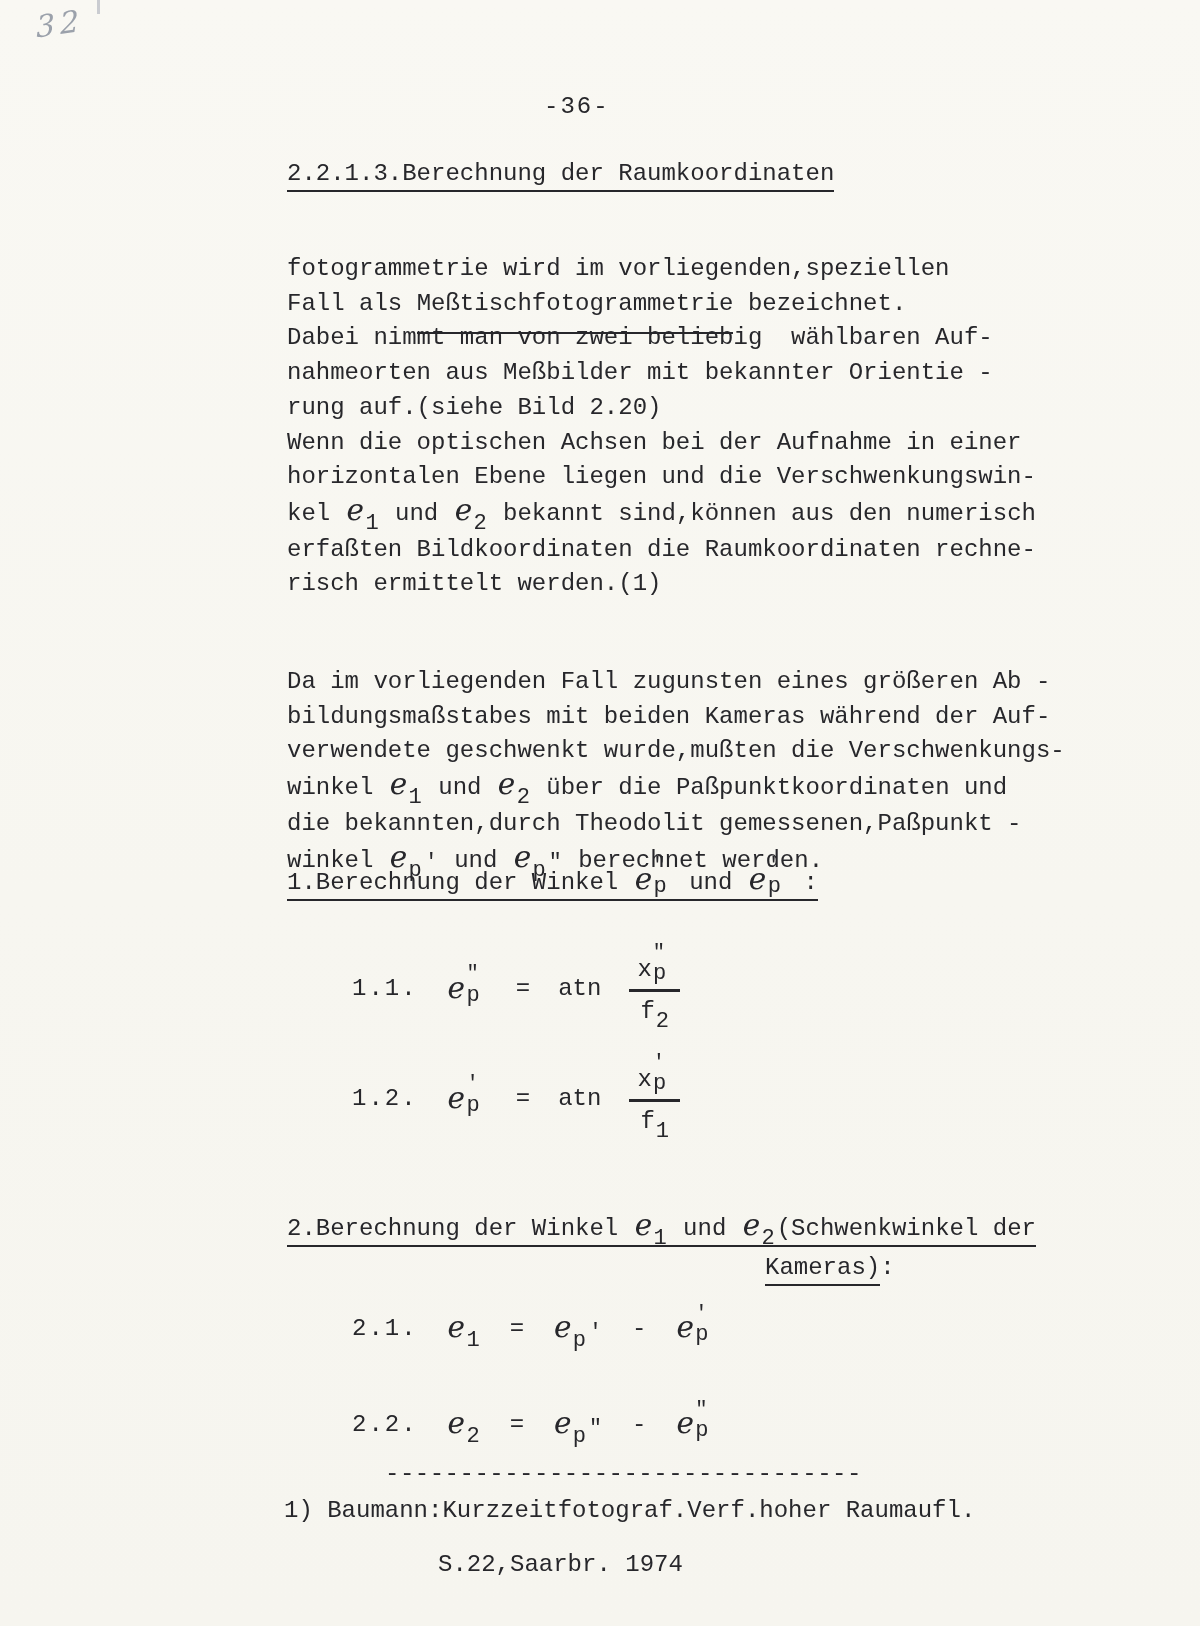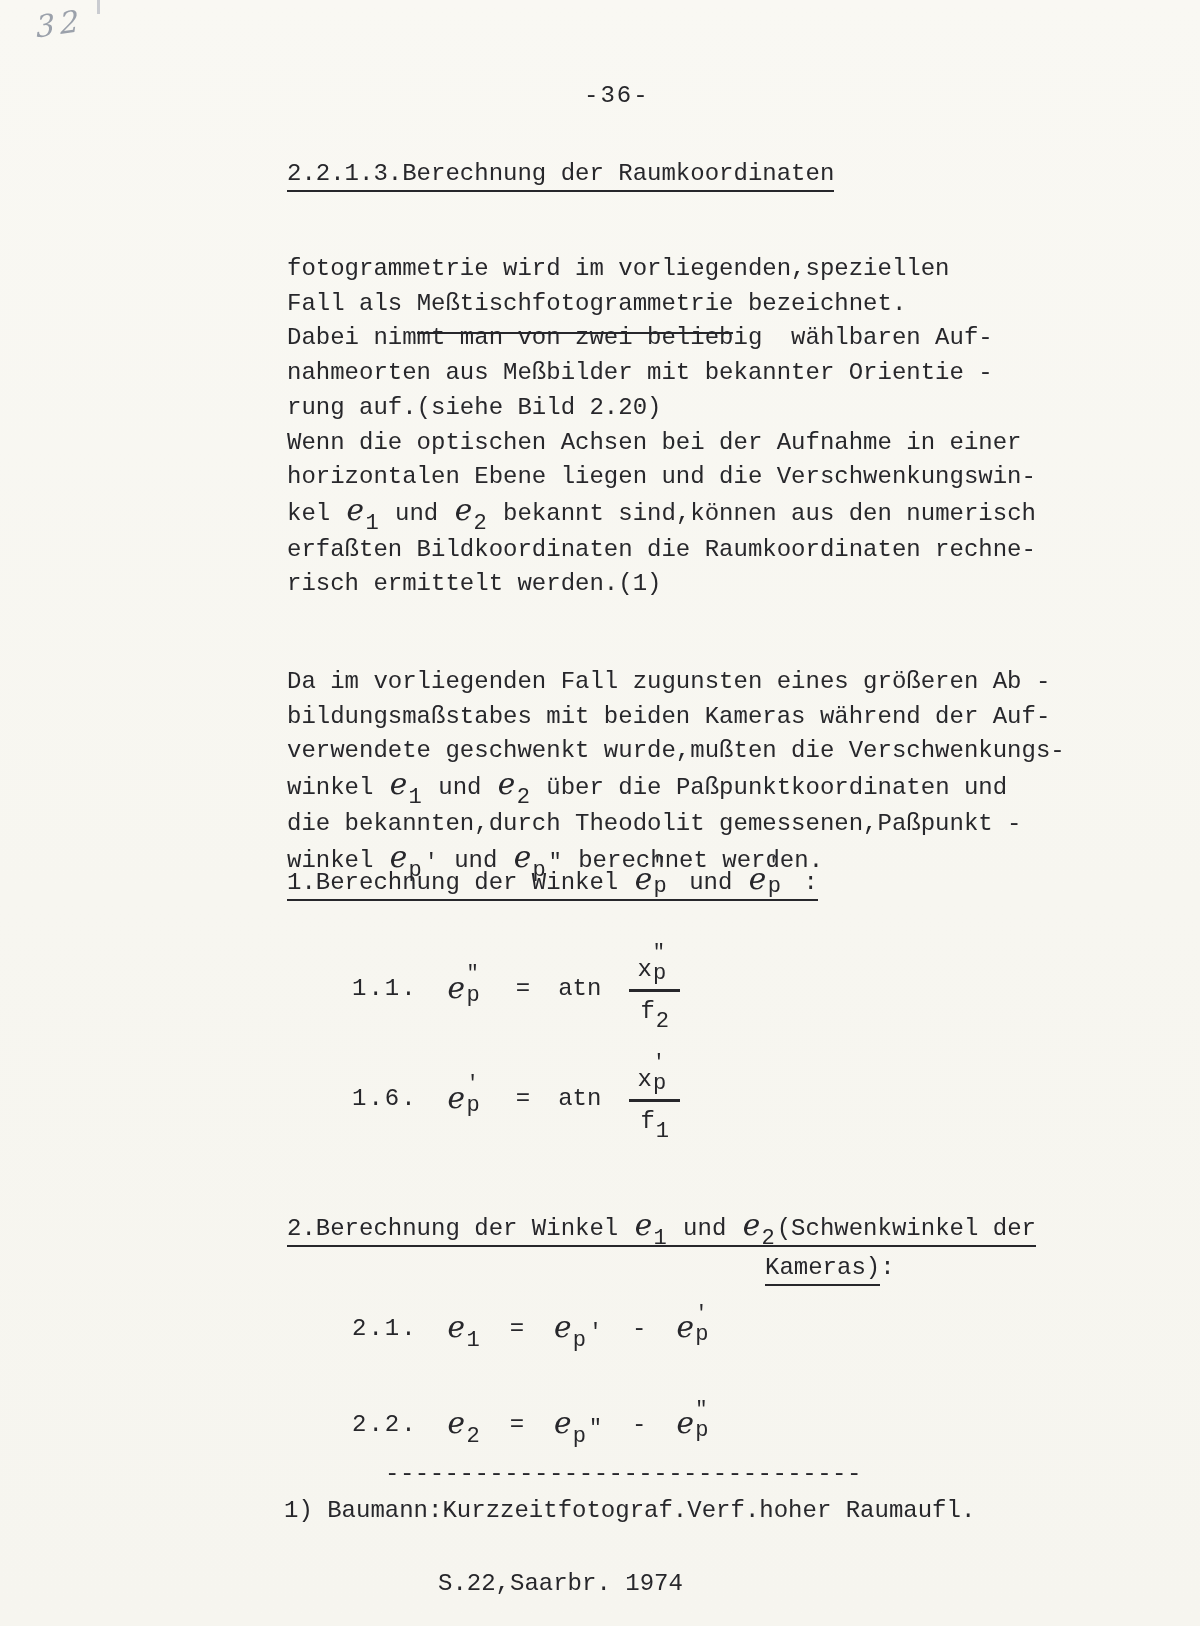--- a/index.html
+++ b/index.html
@@ -63,7 +63,7 @@
 
   <div class="abs scan-mark" style="left:97px; top:0; width:3px; height:14px;"></div>
 
-  <div class="abs pagenum" style="left:544px; top:82px;margin-left:40px;">-36-</div>
+  <div class="abs pagenum" style="left:544px; top:93px;">-36-</div>
 
   <div class="abs" style="left:287px; top:160px;">
     <span class="uheading">2.2.1.3.Berechnung der Raumkoordinaten</span>

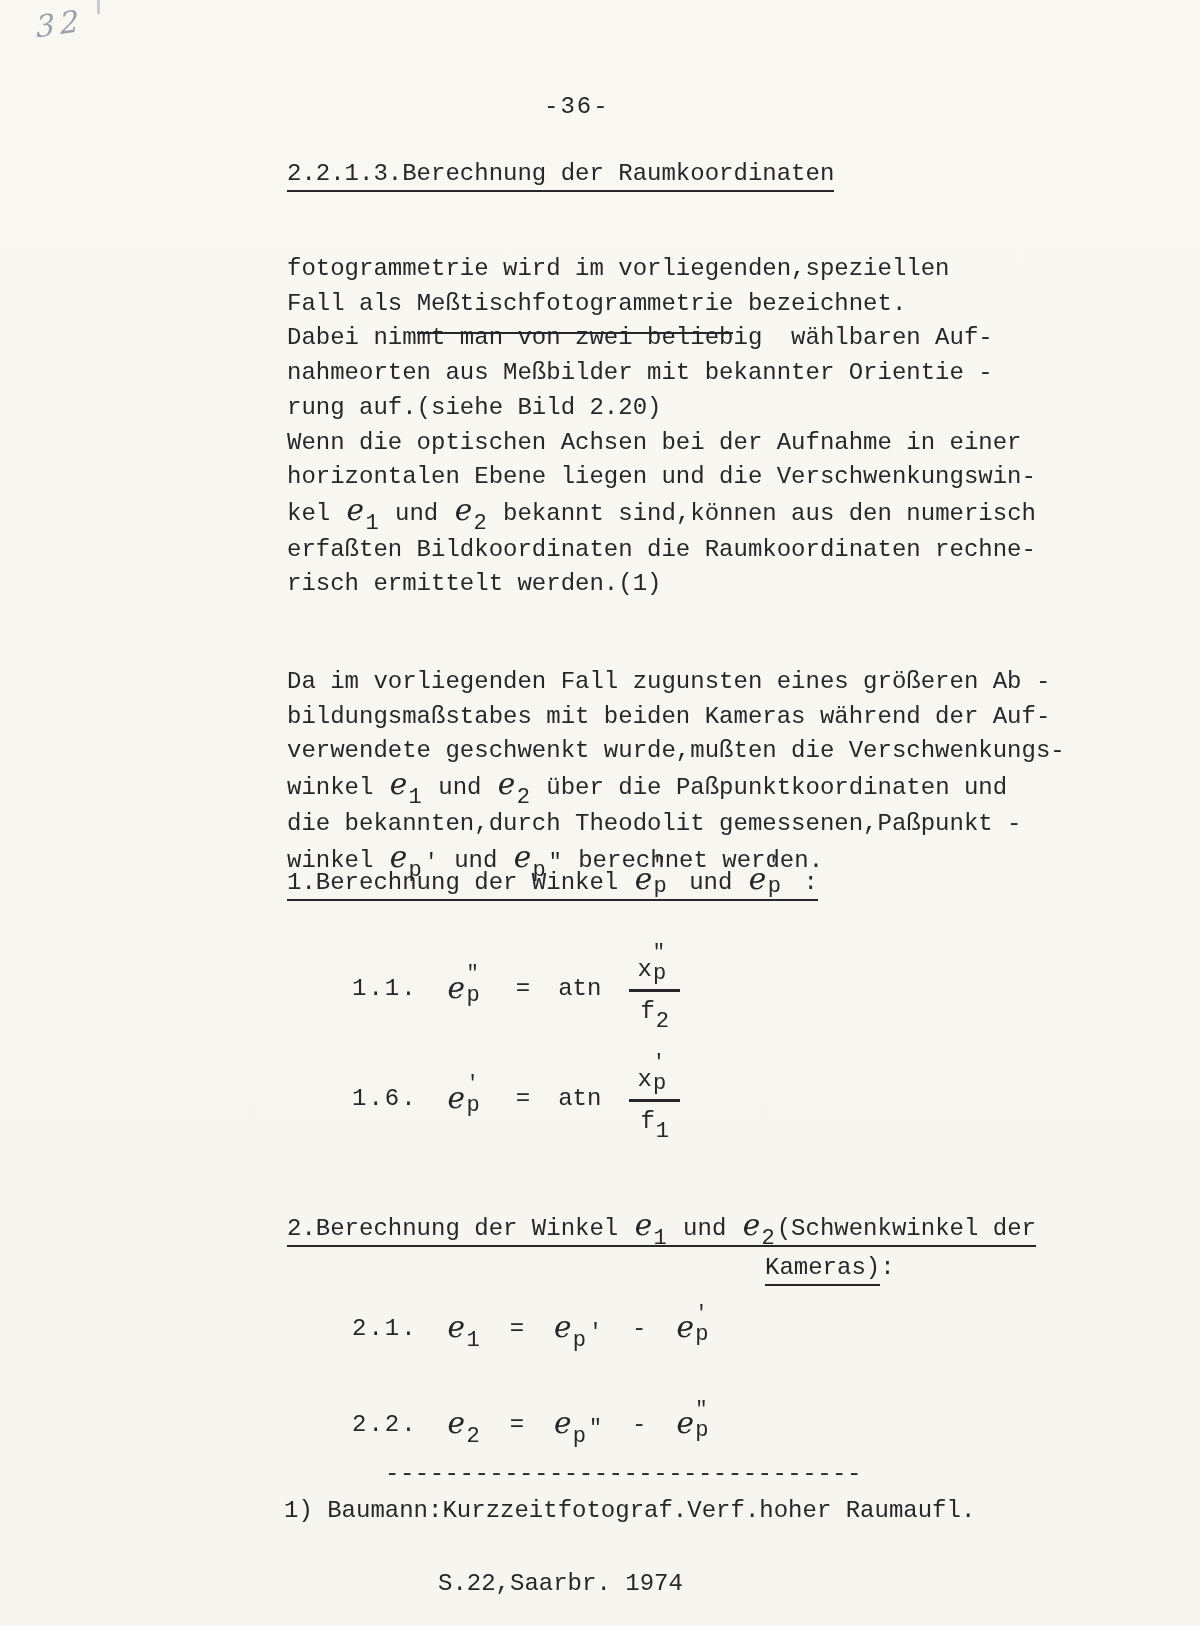--- a/index.html
+++ b/index.html
@@ -108,7 +108,7 @@
   </div>
 
   <div class="abs formula" style="left:352px; top:1062px;">
-    <span class="flabel">1.6.</span>
+    <span class="flabel">1.2.</span>
     <span><span class="tok"><span class="sym-base">ℯ</span><span class="supsub"><span class="ssup">′</span><span class="ssub">p</span></span></span></span>
     <span>=</span>
     <span>atn</span>

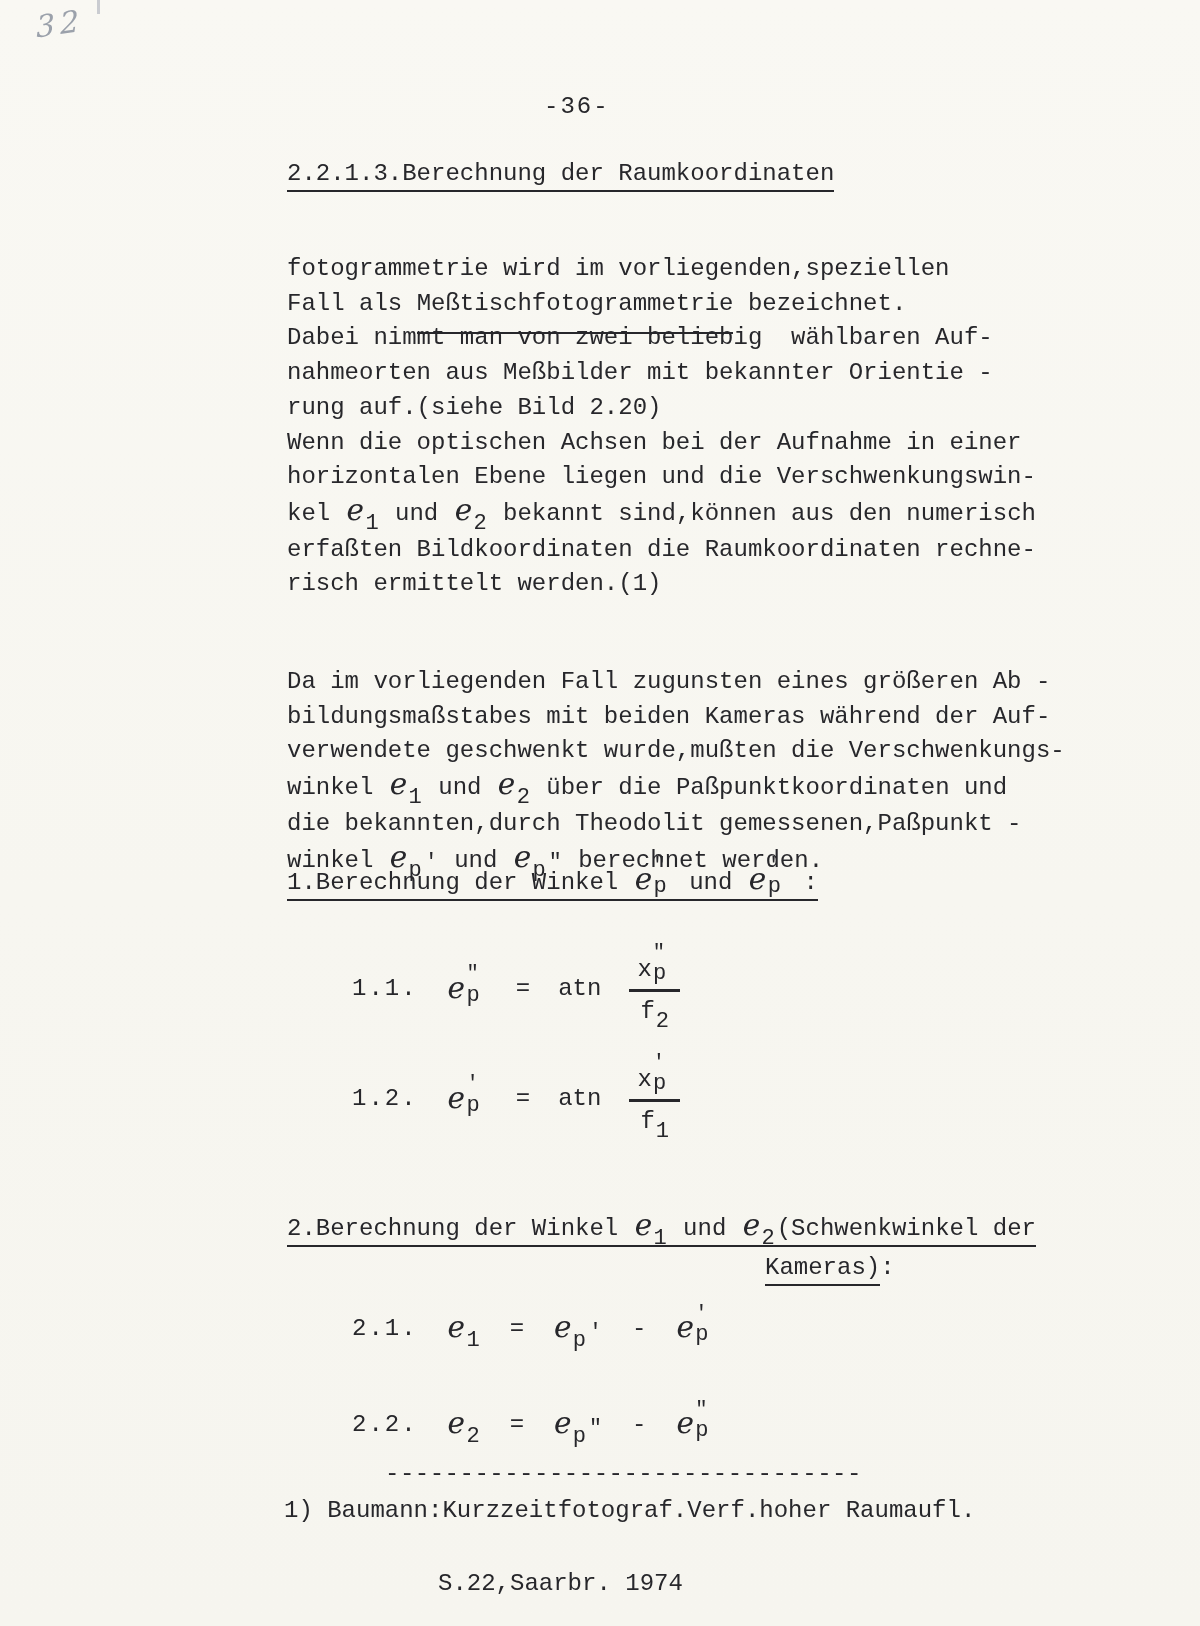--- a/index.html
+++ b/index.html
@@ -148,7 +148,7 @@
   <div class="abs dashes" style="left:385px; top:1460px;">--------------------------------</div>
 
   <div class="abs tline" style="left:284px; top:1494px;">1) Baumann:Kurzzeitfotograf.Verf.hoher Raumaufl.</div>
-  <div class="abs tline" style="left:438px; top:1548px;margin-top:19px;">S.22,Saarbr. 1974</div>
+  <div class="abs tline" style="left:438px; top:1548px;">S.22,Saarbr. 1974</div>
 
 </div>
 

